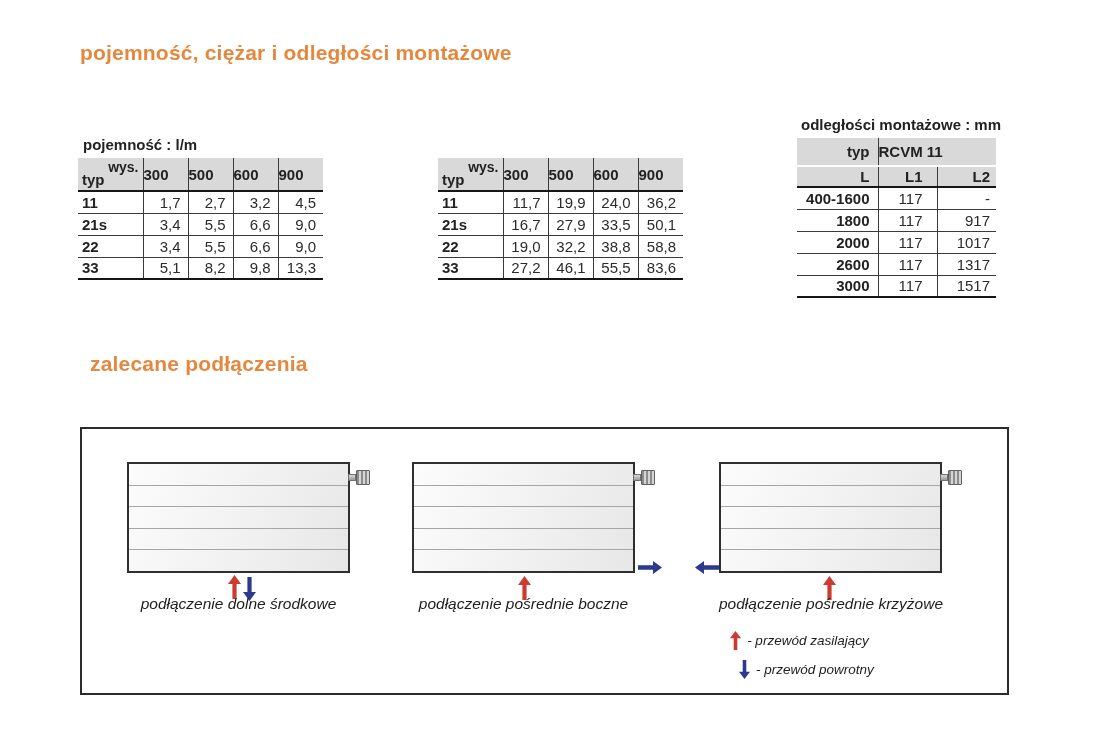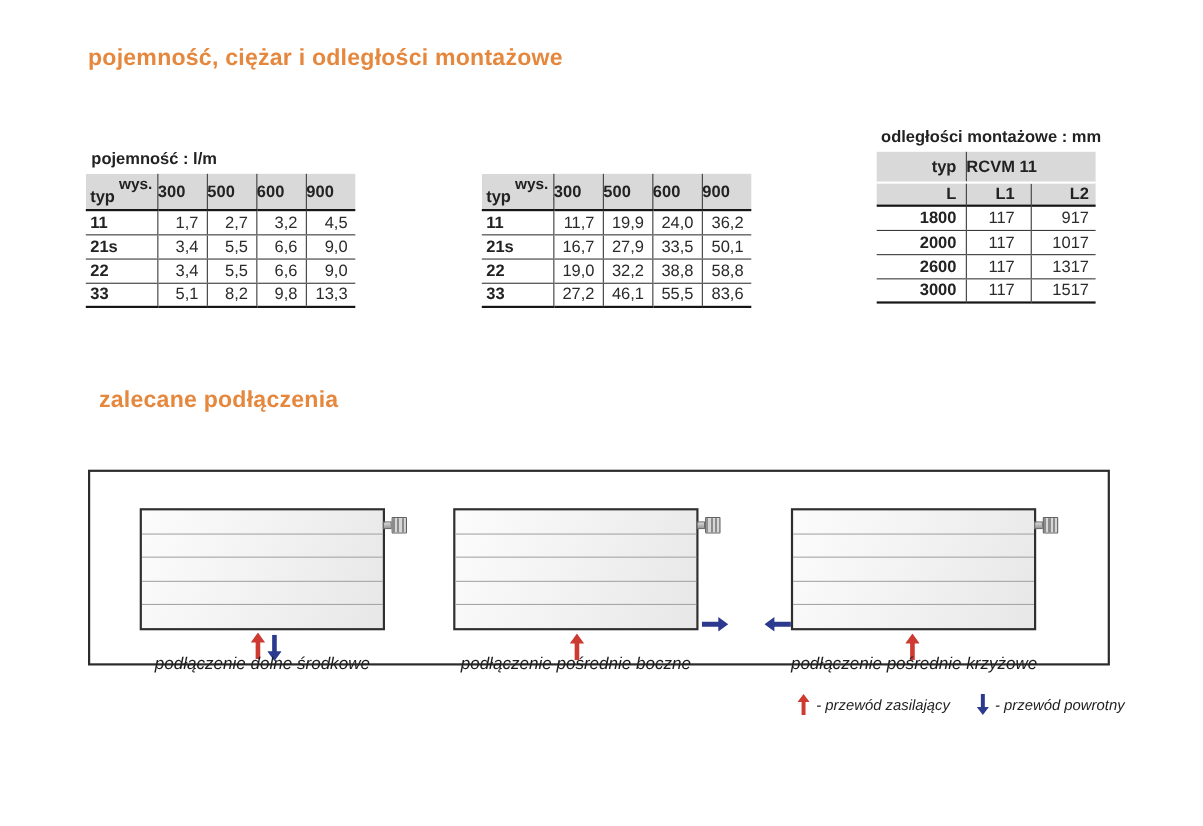--- a/index.html
+++ b/index.html
@@ -291,6 +291,11 @@
   </thead>
   <tbody>
       <tr>
+        <td>400-1600</td>
+        <td class="col-0">117</td>
+        <td class="col-1">-</td>
+      </tr>
+      <tr>
         <td>1800</td>
         <td class="col-0">117</td>
         <td class="col-1">917</td>

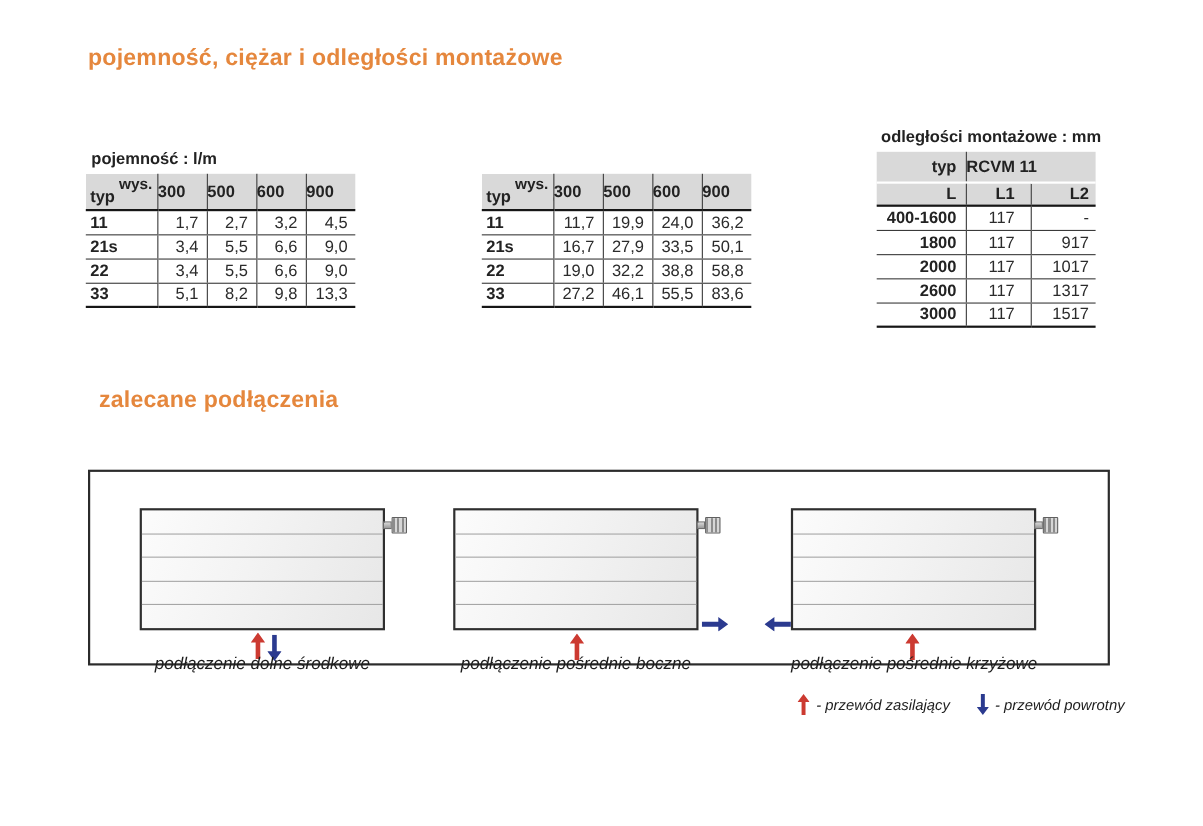--- a/index.html
+++ b/index.html
@@ -112,7 +112,7 @@
 
   
   .diagram-box{
-    left:80px;top:427px;width:929px;height:178px;
+    left:80px;top:427px;width:929px;height:268px;
     border:2px solid #2B2B2B;background:#fff;
   }
   .radiator{

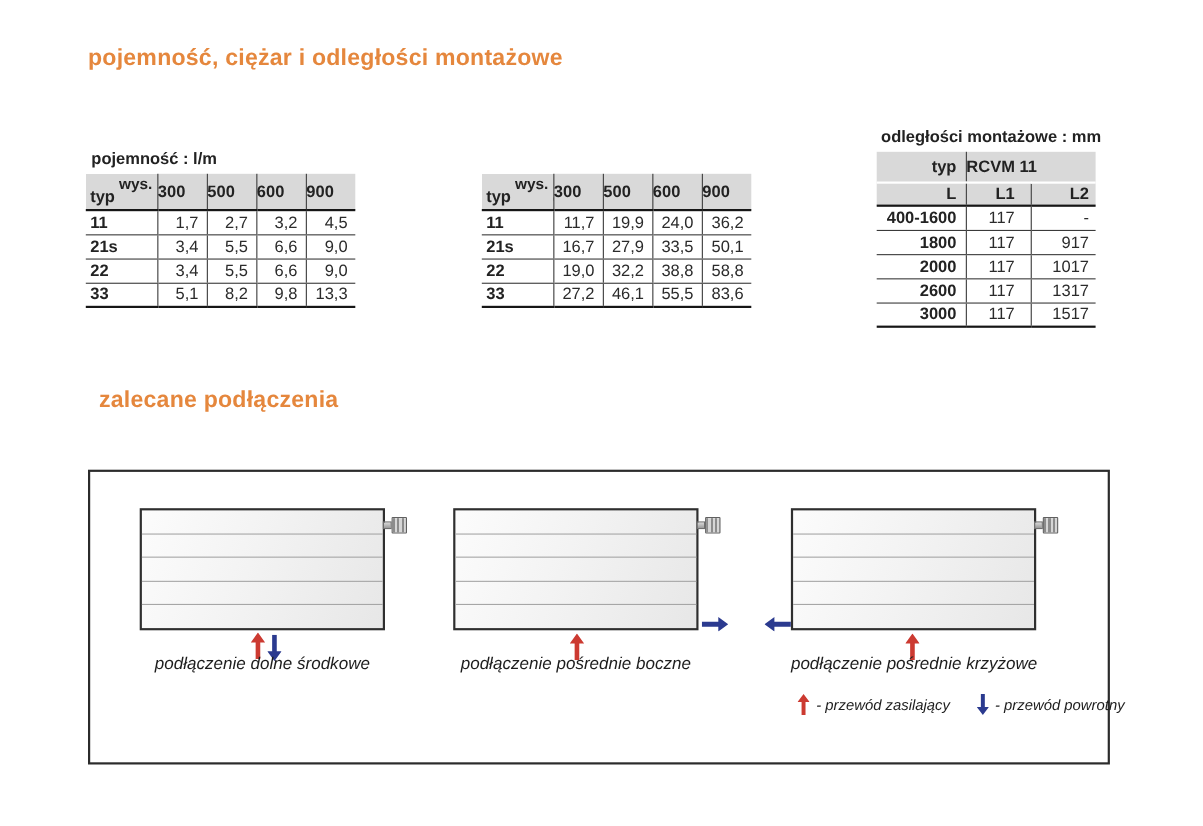--- a/index.html
+++ b/index.html
@@ -154,7 +154,7 @@
   .legend{
     position:absolute;left:643px;top:202px;
     display:flex;align-items:center;gap:10px;
-    font-size:13.5px;font-style:italic;color:#1D1D1D;white-space:nowrap;
+    font-size:13.5px;font-style:italic;color:#1D1D1D;white-space:nowrap;flex-direction:column;
   }
   .legend .legend-item{display:flex;align-items:center;gap:6px;}
   .legend .legend-item + .legend-item{margin-left:14px;}

